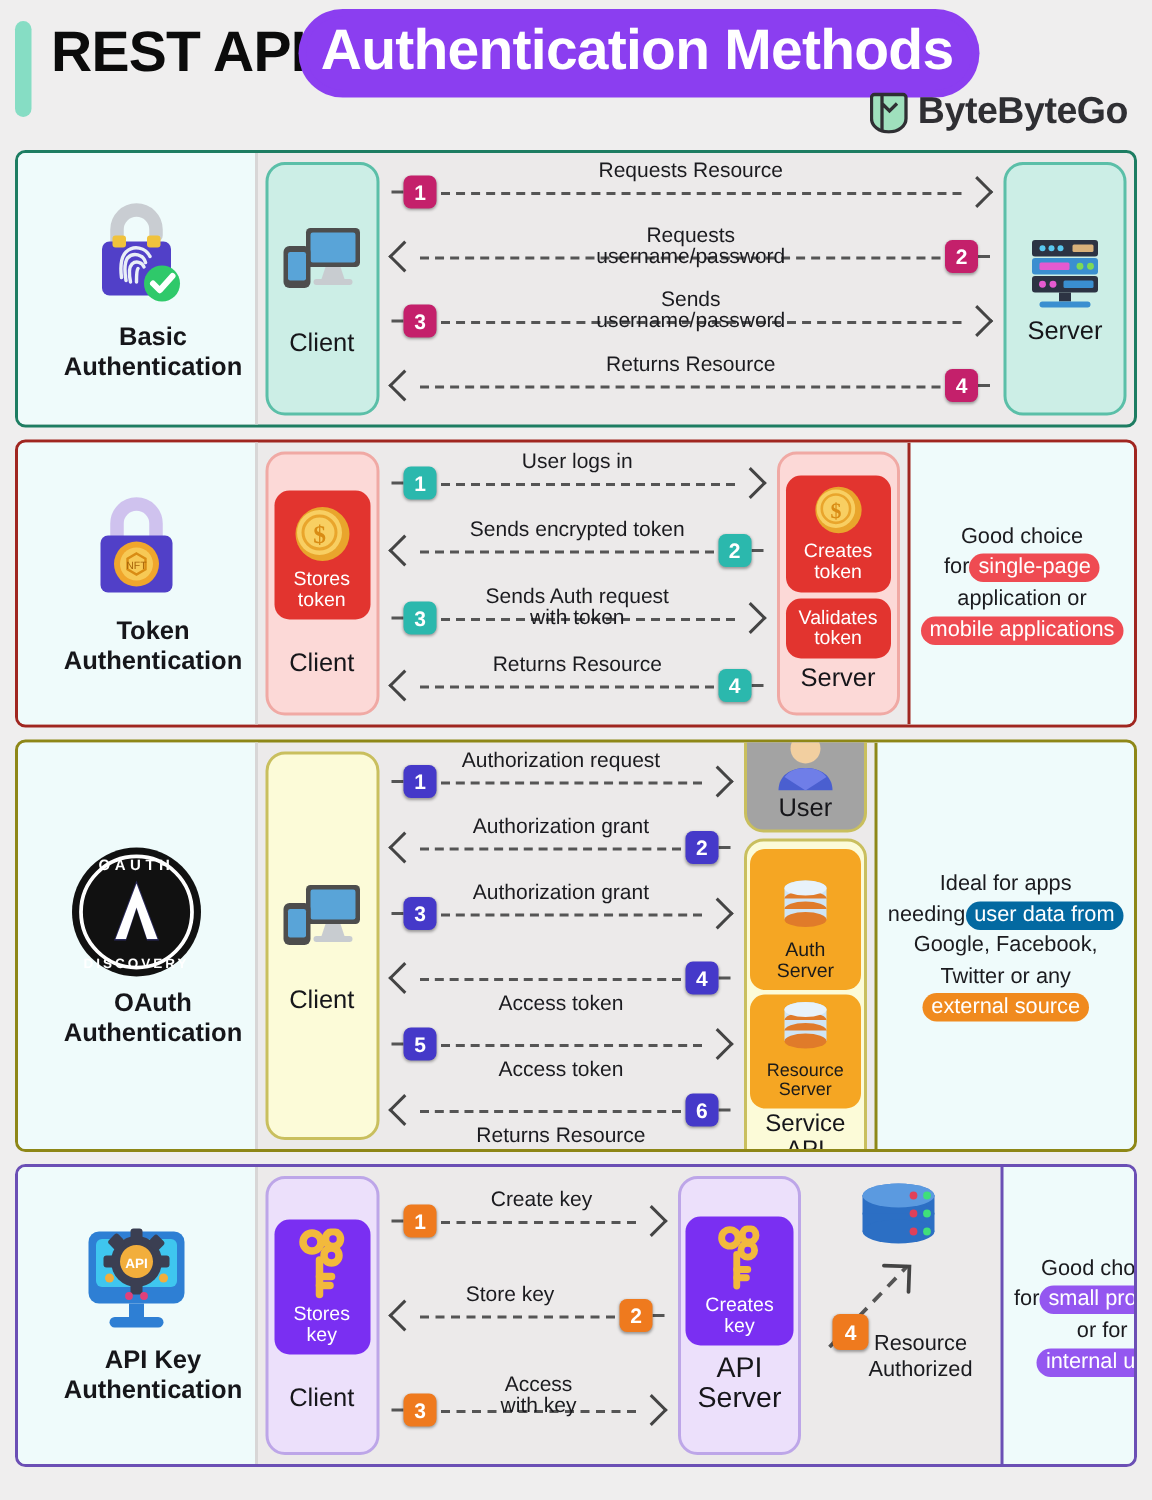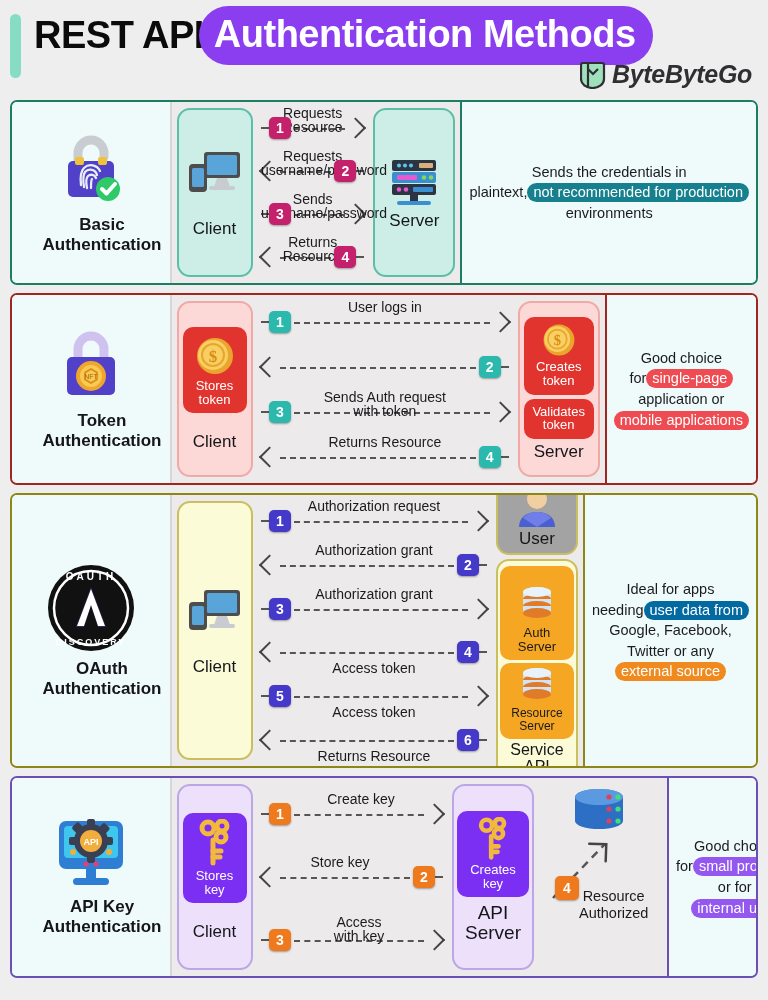--- a/index.html
+++ b/index.html
@@ -56,7 +56,6 @@
     display: flex;
     align-items: center;
     gap: 6px;
-    font-style: italic;
   }
   .brand-logo { width: 26px; height: 28px; }
   .brand-text {

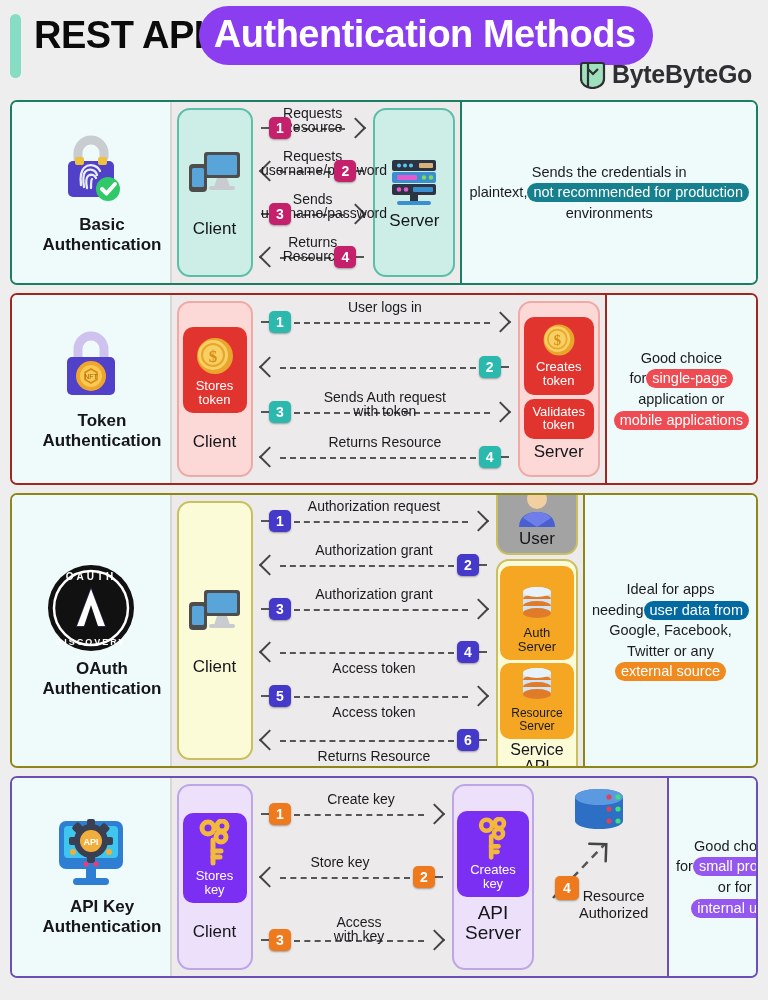--- a/index.html
+++ b/index.html
@@ -365,11 +365,6 @@
       </div>
     </div>
 
-    <div class="notes" style="border-left-color:#1d7d62">
-      <div class="notes-text">
-        <span>Sends the credentials in plaintext,</span><span class="hl" style="background:#16808f">not recommended for production</span><span> environments</span>
-      </div>
-    </div>
   </div>
 
   <div class="row row-token">

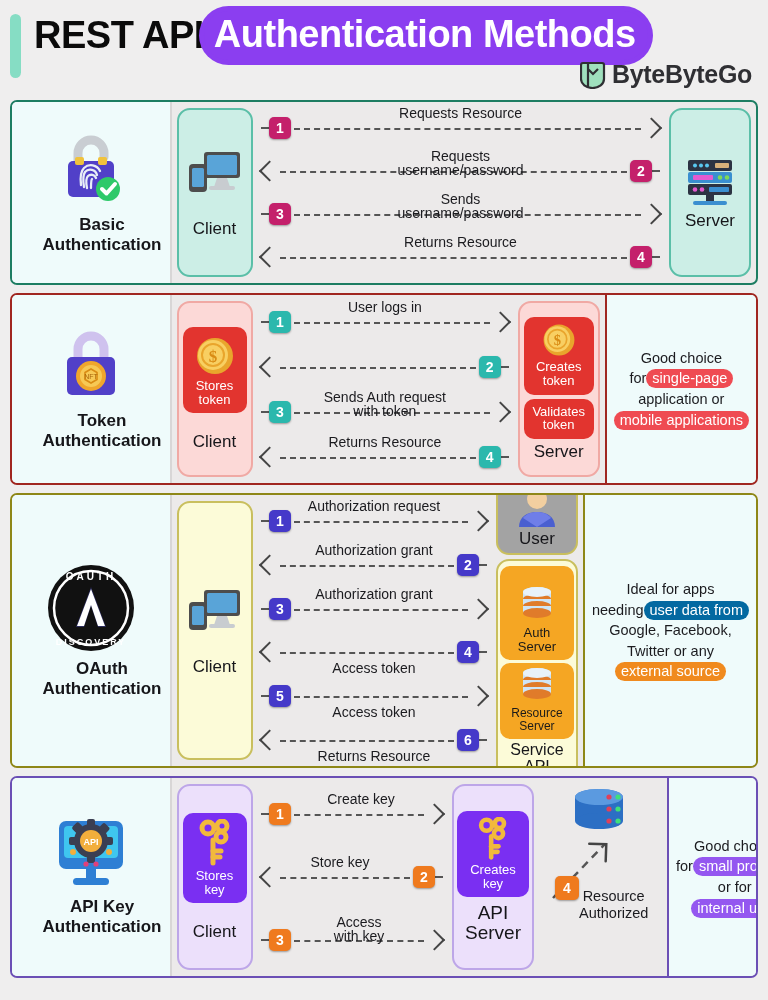--- a/index.html
+++ b/index.html
@@ -410,6 +410,7 @@
           <span class="dashline"></span>
           <span class="badge" style="background:#2bb8ad">2</span>
           <span class="tick"></span>
+          <span class="step-label lab-above">Sends encrypted token</span>
         </div>
       <div class="step">
           <span class="tick"></span>

